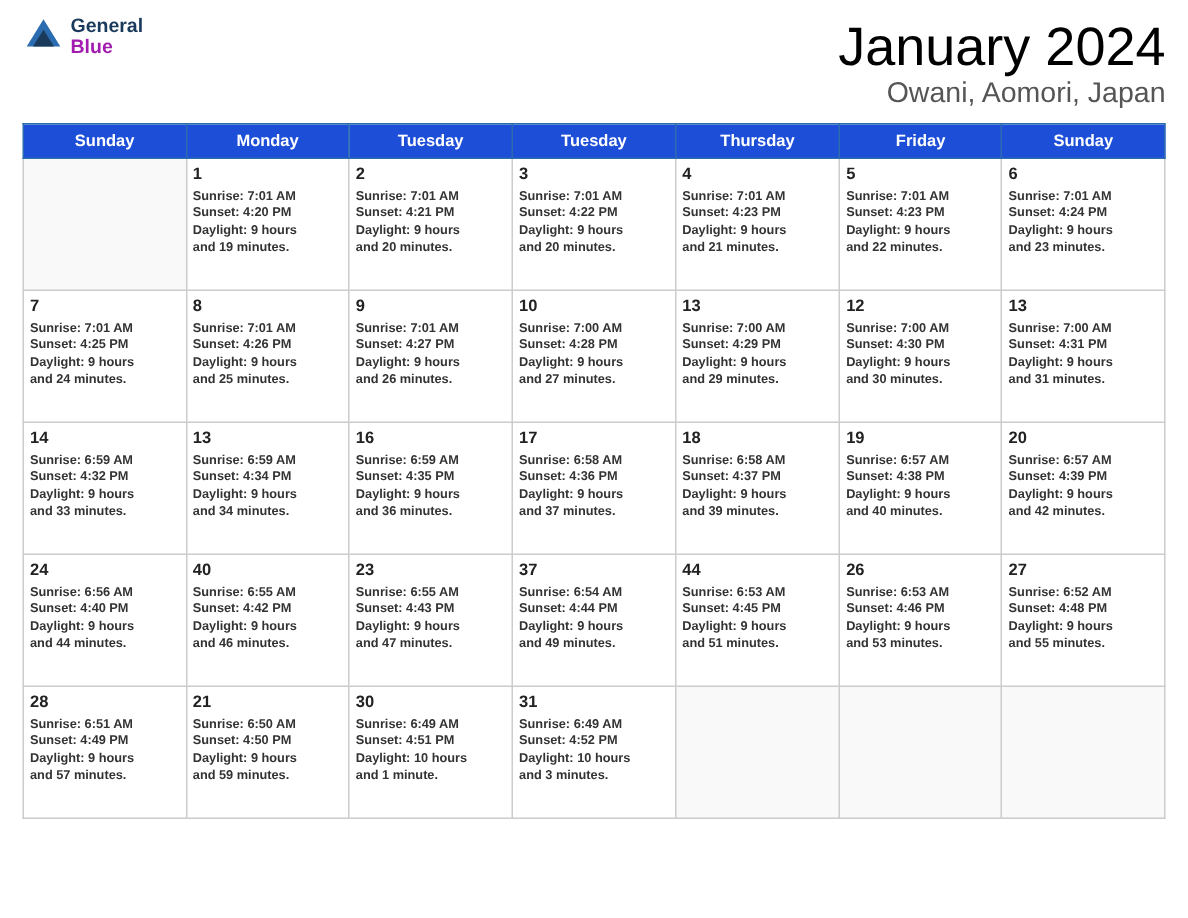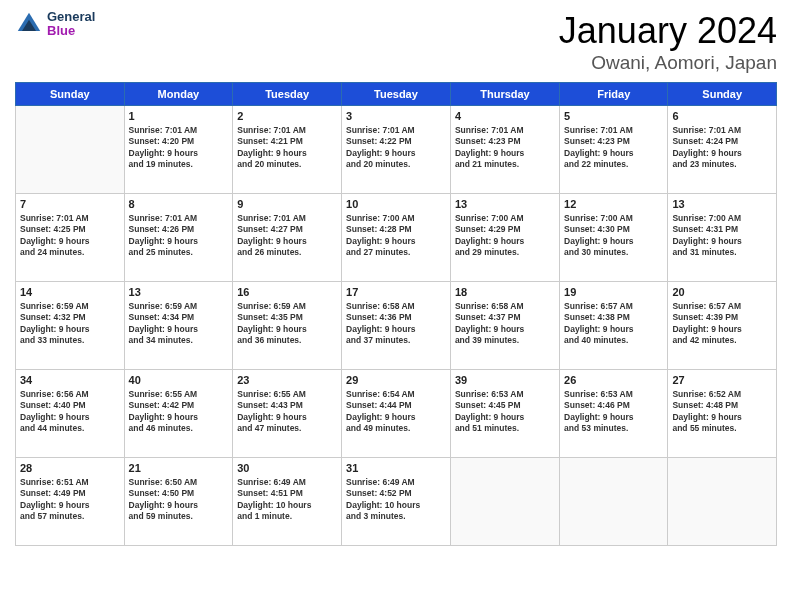--- a/index.html
+++ b/index.html
@@ -219,7 +219,7 @@
         </tr>
         <tr>
           <td>
-            <span class="day-num">34</span>
+            <span class="day-num">24</span>
             <div class="day-info">Sunrise: 6:56 AM<br>Sunset: 4:40 PM<br>Daylight: 9 hours<br>and 44 minutes.</div>
           </td>
           <td>

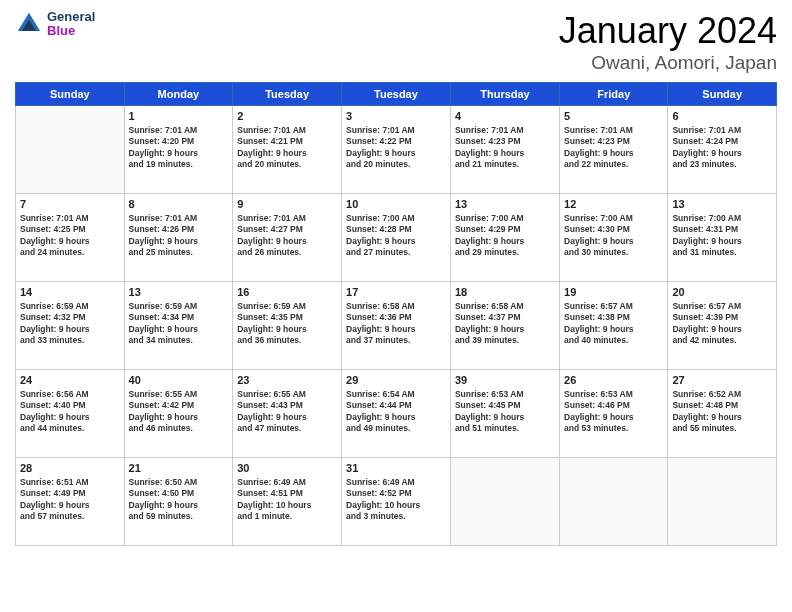--- a/index.html
+++ b/index.html
@@ -231,7 +231,7 @@
             <div class="day-info">Sunrise: 6:55 AM<br>Sunset: 4:43 PM<br>Daylight: 9 hours<br>and 47 minutes.</div>
           </td>
           <td>
-            <span class="day-num">29</span>
+            <span class="day-num">37</span>
             <div class="day-info">Sunrise: 6:54 AM<br>Sunset: 4:44 PM<br>Daylight: 9 hours<br>and 49 minutes.</div>
           </td>
           <td>

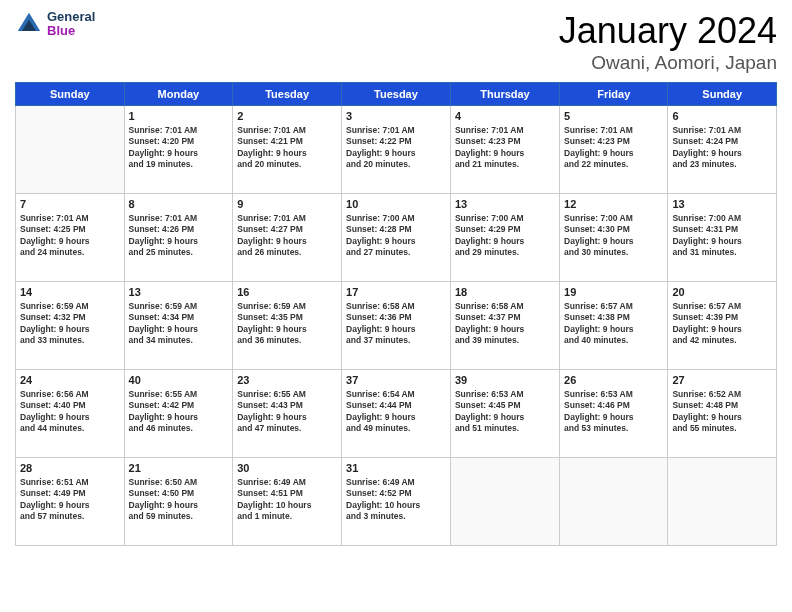--- a/index.html
+++ b/index.html
@@ -235,7 +235,7 @@
             <div class="day-info">Sunrise: 6:54 AM<br>Sunset: 4:44 PM<br>Daylight: 9 hours<br>and 49 minutes.</div>
           </td>
           <td>
-            <span class="day-num">39</span>
+            <span class="day-num">44</span>
             <div class="day-info">Sunrise: 6:53 AM<br>Sunset: 4:45 PM<br>Daylight: 9 hours<br>and 51 minutes.</div>
           </td>
           <td>

